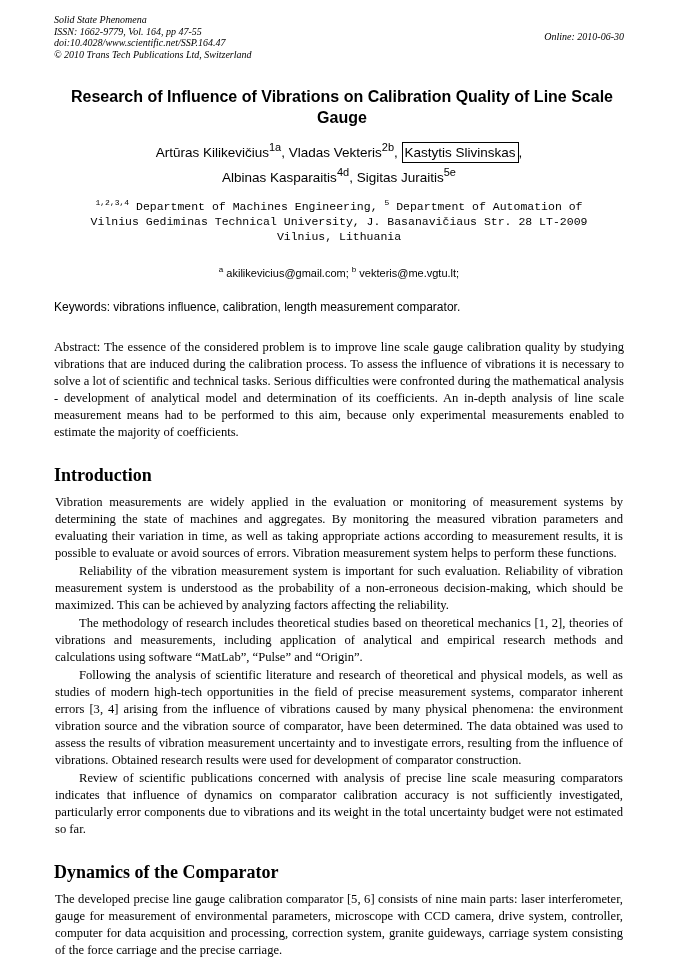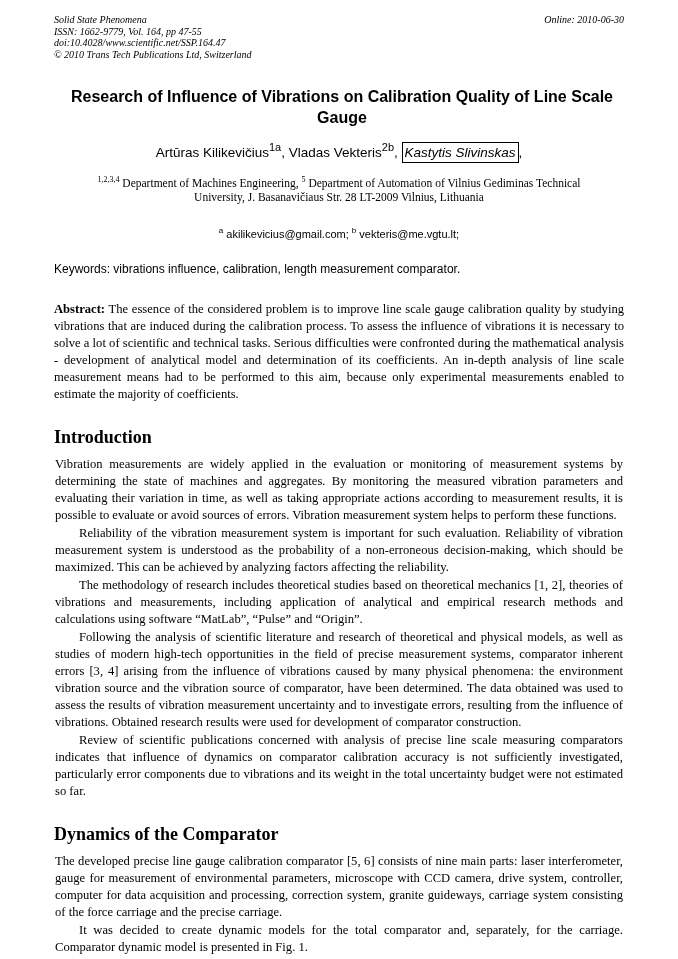--- a/index.html
+++ b/index.html
@@ -10,7 +10,7 @@
     margin:0 auto;
   }
   
-  .hdr{display:flex;justify-content:space-between;align-items:flex-start;
+  .hdr{display:flex;justify-content:space-between;align-items:center;
        font-family:"Liberation Serif", serif;font-style:italic;font-size:10px;line-height:11.5px;}
   .hdr-left div{white-space:nowrap;}
   .hdr-right{white-space:nowrap;}

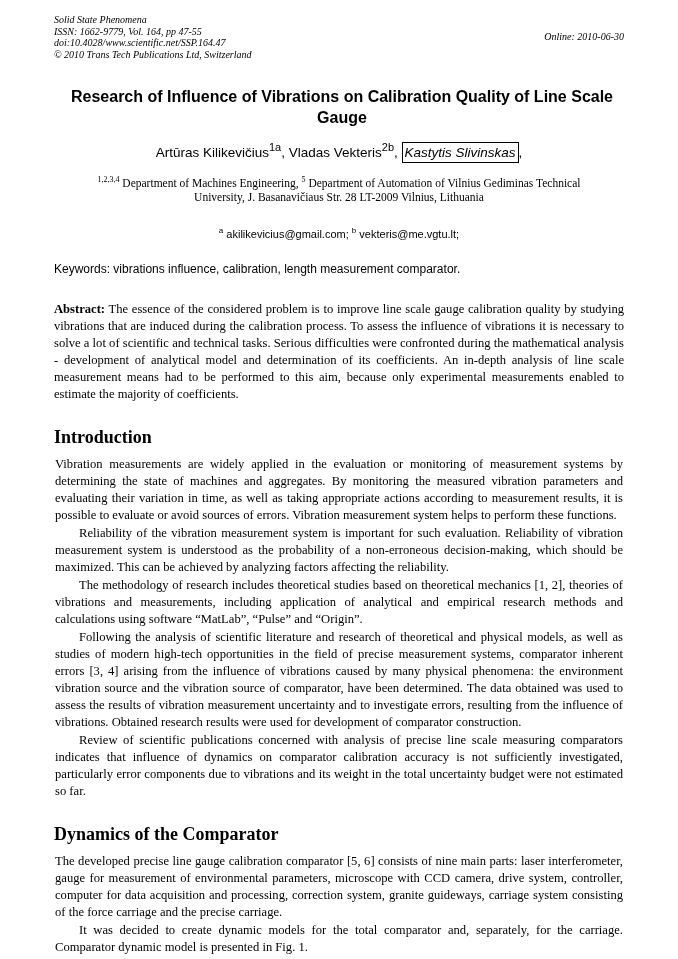--- a/index.html
+++ b/index.html
@@ -24,7 +24,7 @@
     text-align:center;white-space:pre-wrap;
   }
   .authors sup{font-size:11px;}
-  .boxed{border:1.5px solid #000;padding:1px 2px;display:inline-block;line-height:17px;font-style:italic;}
+  .boxed{border:1.5px solid #000;padding:1px 2px;display:inline-block;line-height:17px;}
   .affil{
     font-family:Liberation Serif, serif;font-size:11.5px;line-height:15px;
     text-align:center;margin-top:9px;padding:0 18px;white-space:pre-wrap;

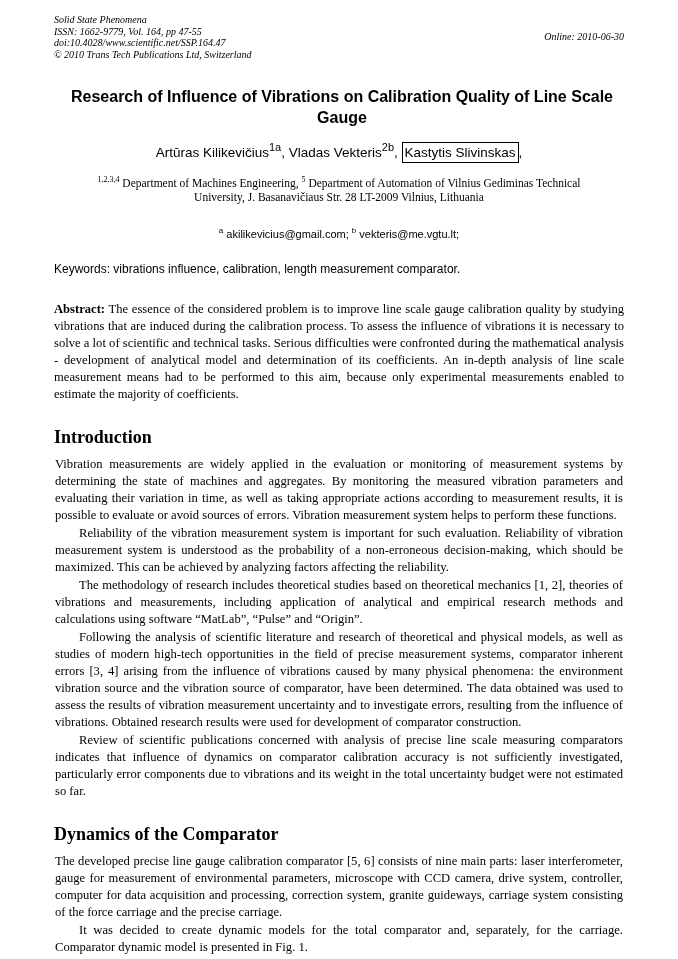--- a/index.html
+++ b/index.html
@@ -72,6 +72,7 @@
   <h1 class="title">Research of Influence of Vibrations on Calibration Quality of Line Scale Gauge</h1>
 
   <div class="authors"><span>Artūras Kilikevičius</span><sup>1a</sup><span>, </span><span>Vladas Vekteris</span><sup>2b</sup><span>, </span><span class="boxed"><span>Kastytis Slivinskas</span></span><span>,</span></div>
+  <div class="authors"><span>Albinas Kasparaitis</span><sup>4d</sup><span>, </span><span>Sigitas Juraitis</span><sup>5e</sup></div>
 
   <div class="affil"><sup>1,2,3,4</sup><span> Department of Machines Engineering, </span><sup>5</sup><span> Department of Automation of Vilnius Gediminas Technical University, J. Basanavičiaus Str. 28 LT-2009 Vilnius, Lithuania</span></div>
 

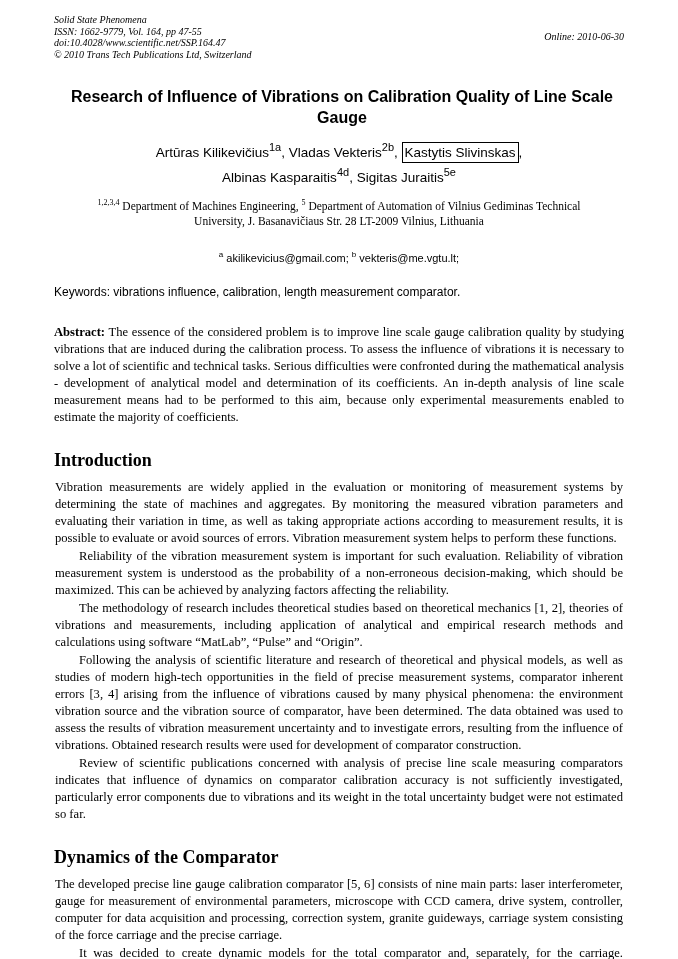--- a/index.html
+++ b/index.html
@@ -26,7 +26,7 @@
   .authors sup{font-size:11px;}
   .boxed{border:1.5px solid #000;padding:1px 2px;display:inline-block;line-height:17px;}
   .affil{
-    font-family:Liberation Serif, serif;font-size:11.5px;line-height:15px;
+    font-family:Liberation Mono, monospace;font-size:11.5px;line-height:15px;
     text-align:center;margin-top:9px;padding:0 18px;white-space:pre-wrap;
   }
   .affil sup{font-size:8px;}

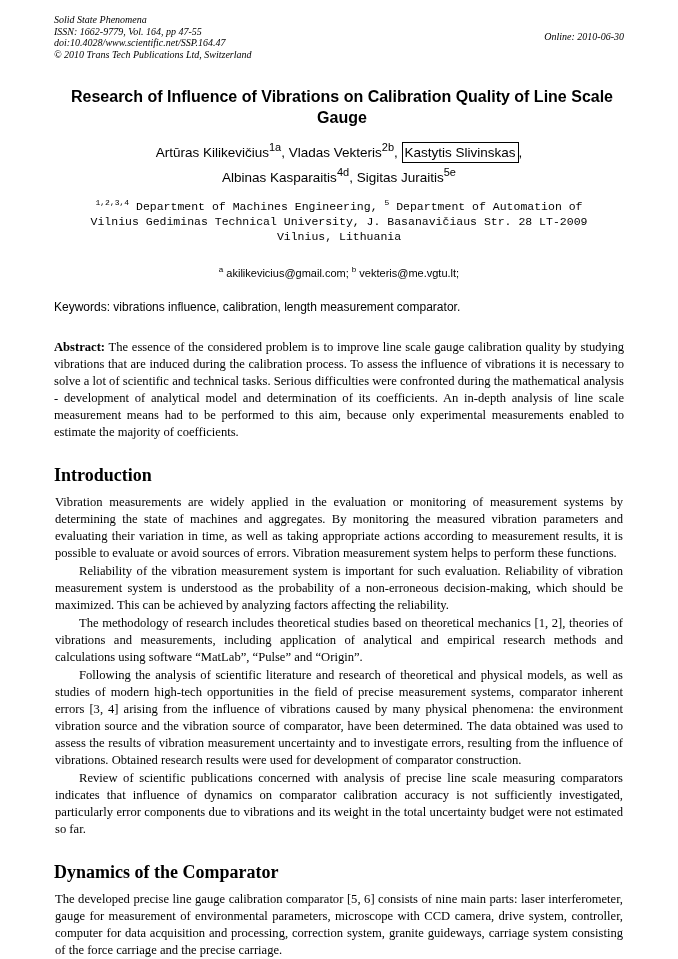--- a/index.html
+++ b/index.html
@@ -45,7 +45,7 @@
   
   .bodytext{font-size:12.6px;line-height:17px;text-align:justify;}
   .abstract{margin-top:24px;}
-  .abstract .lbl{font-weight:bold;}
+  .abstract .lbl{font-weight:normal;}
   .sect-head{
     font-weight:bold;font-size:18px;line-height:17px;
     margin:26px 0 10px 0;

